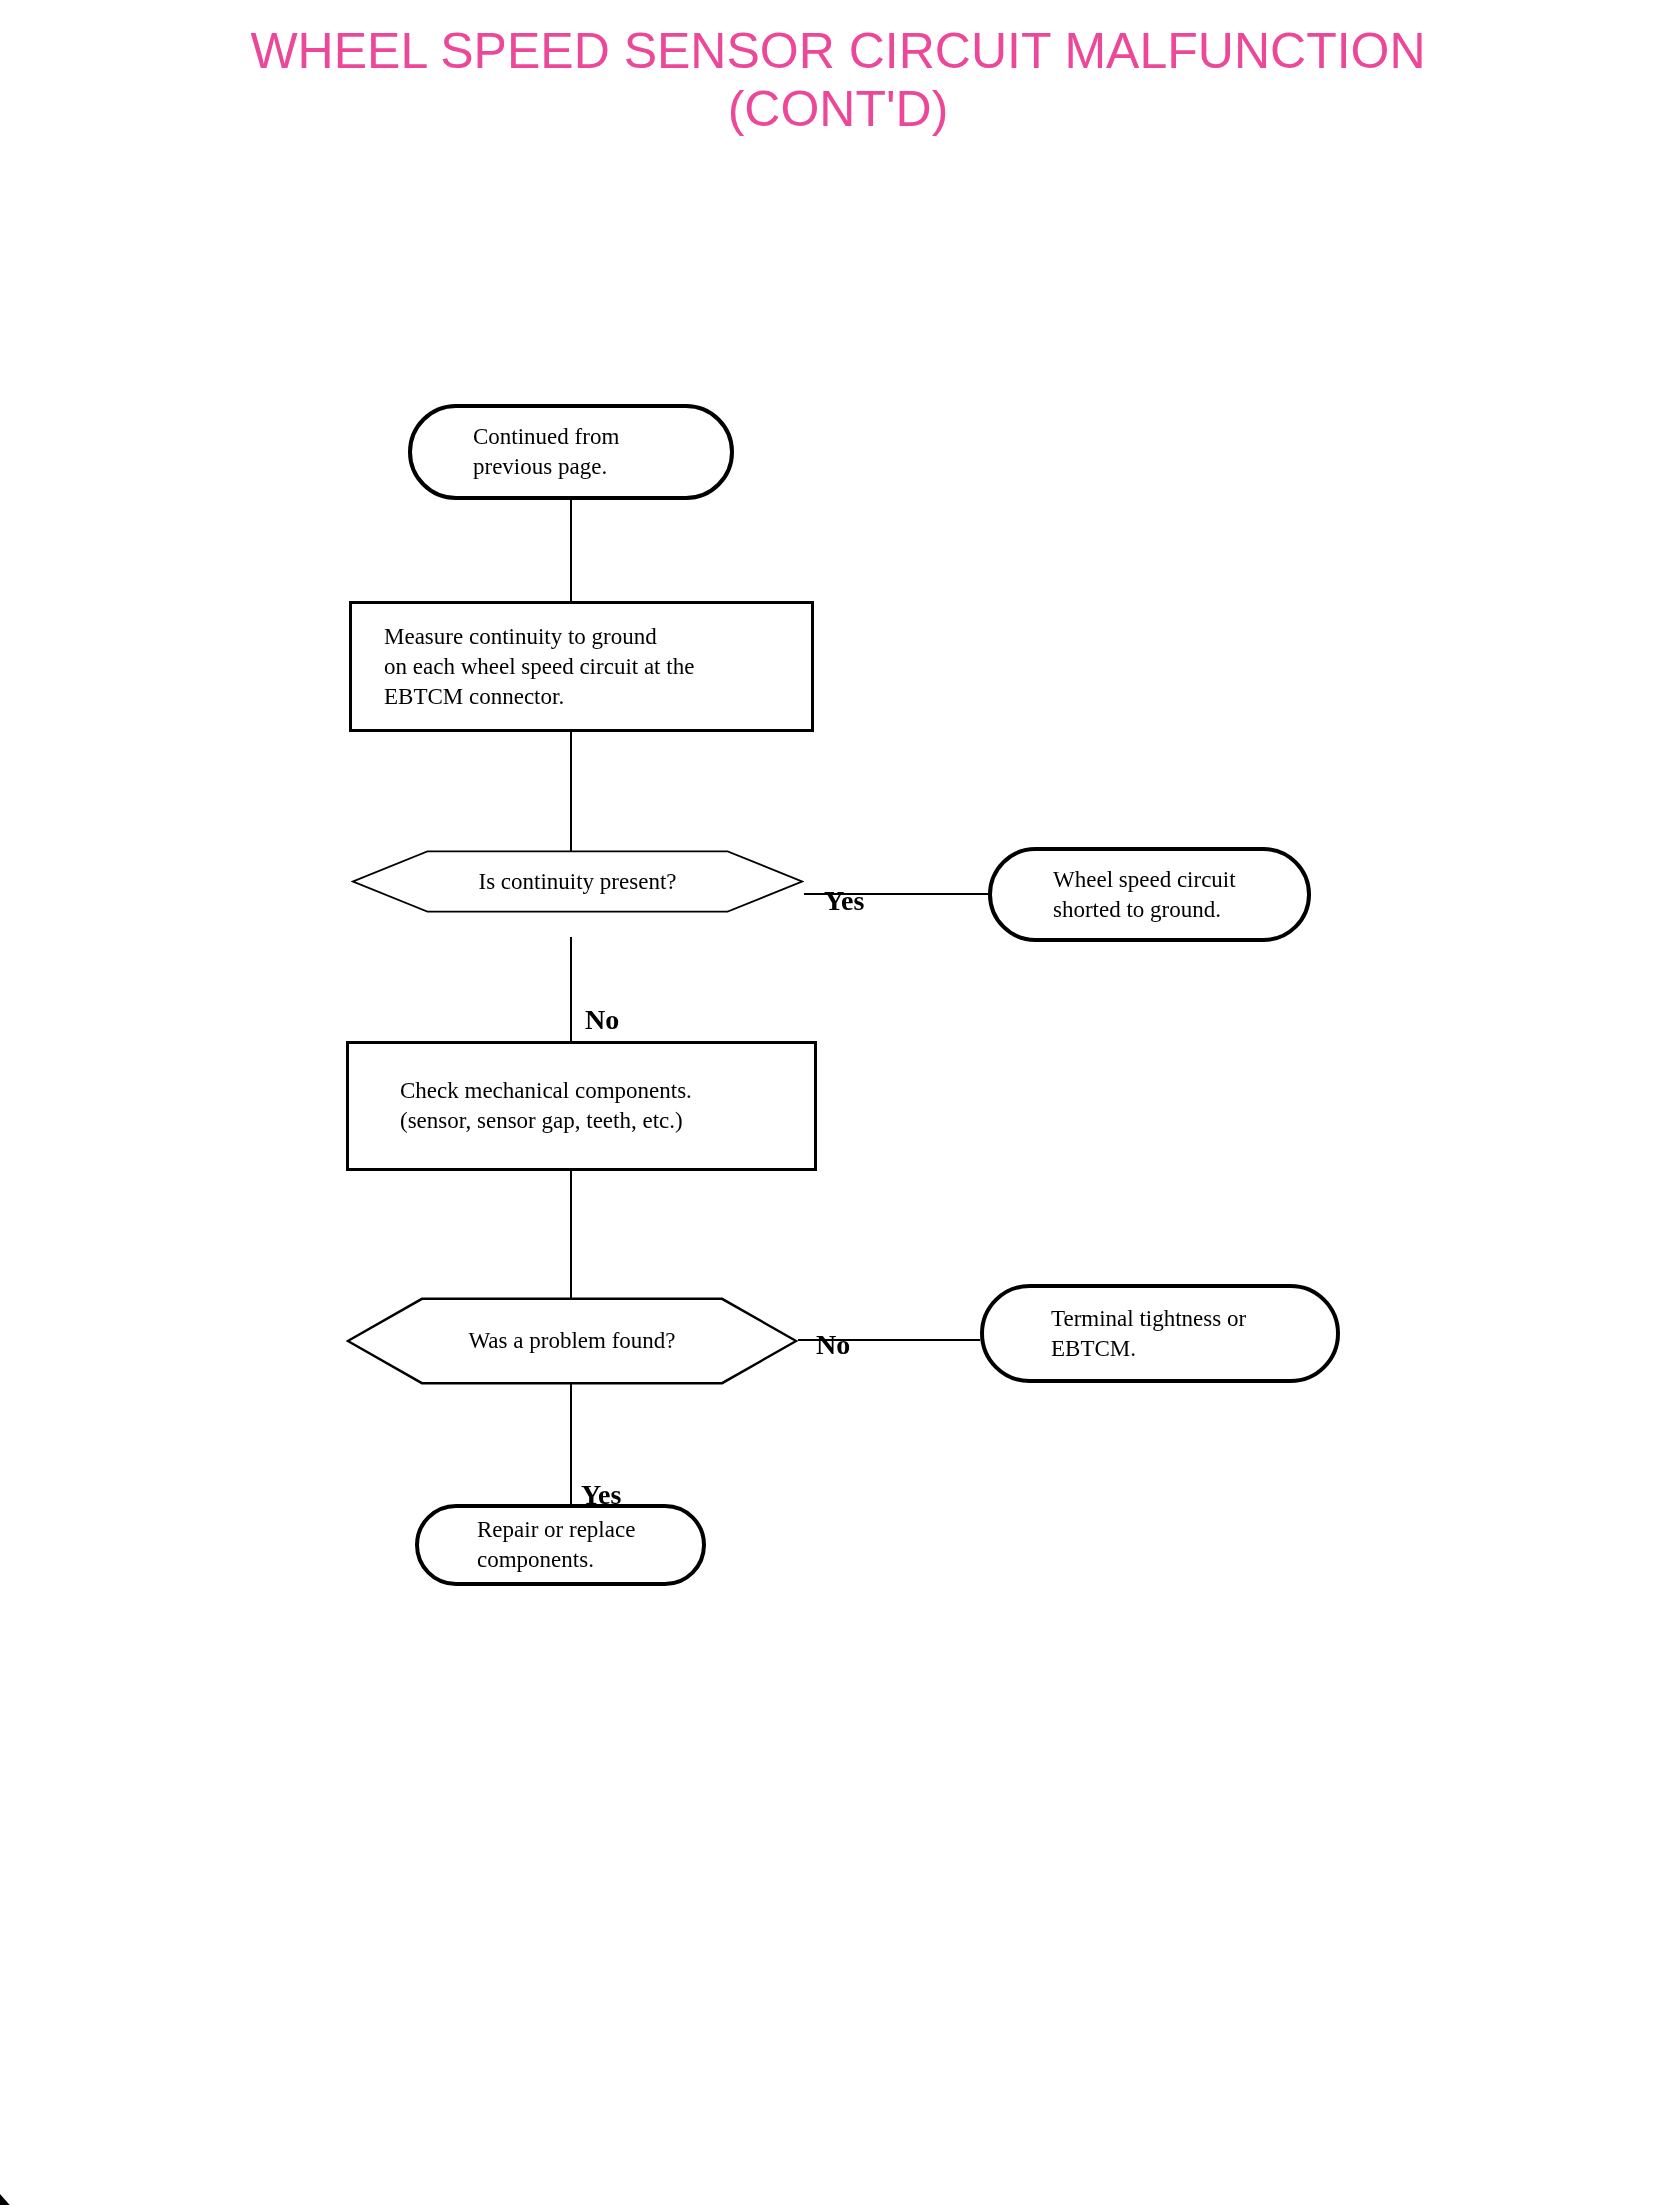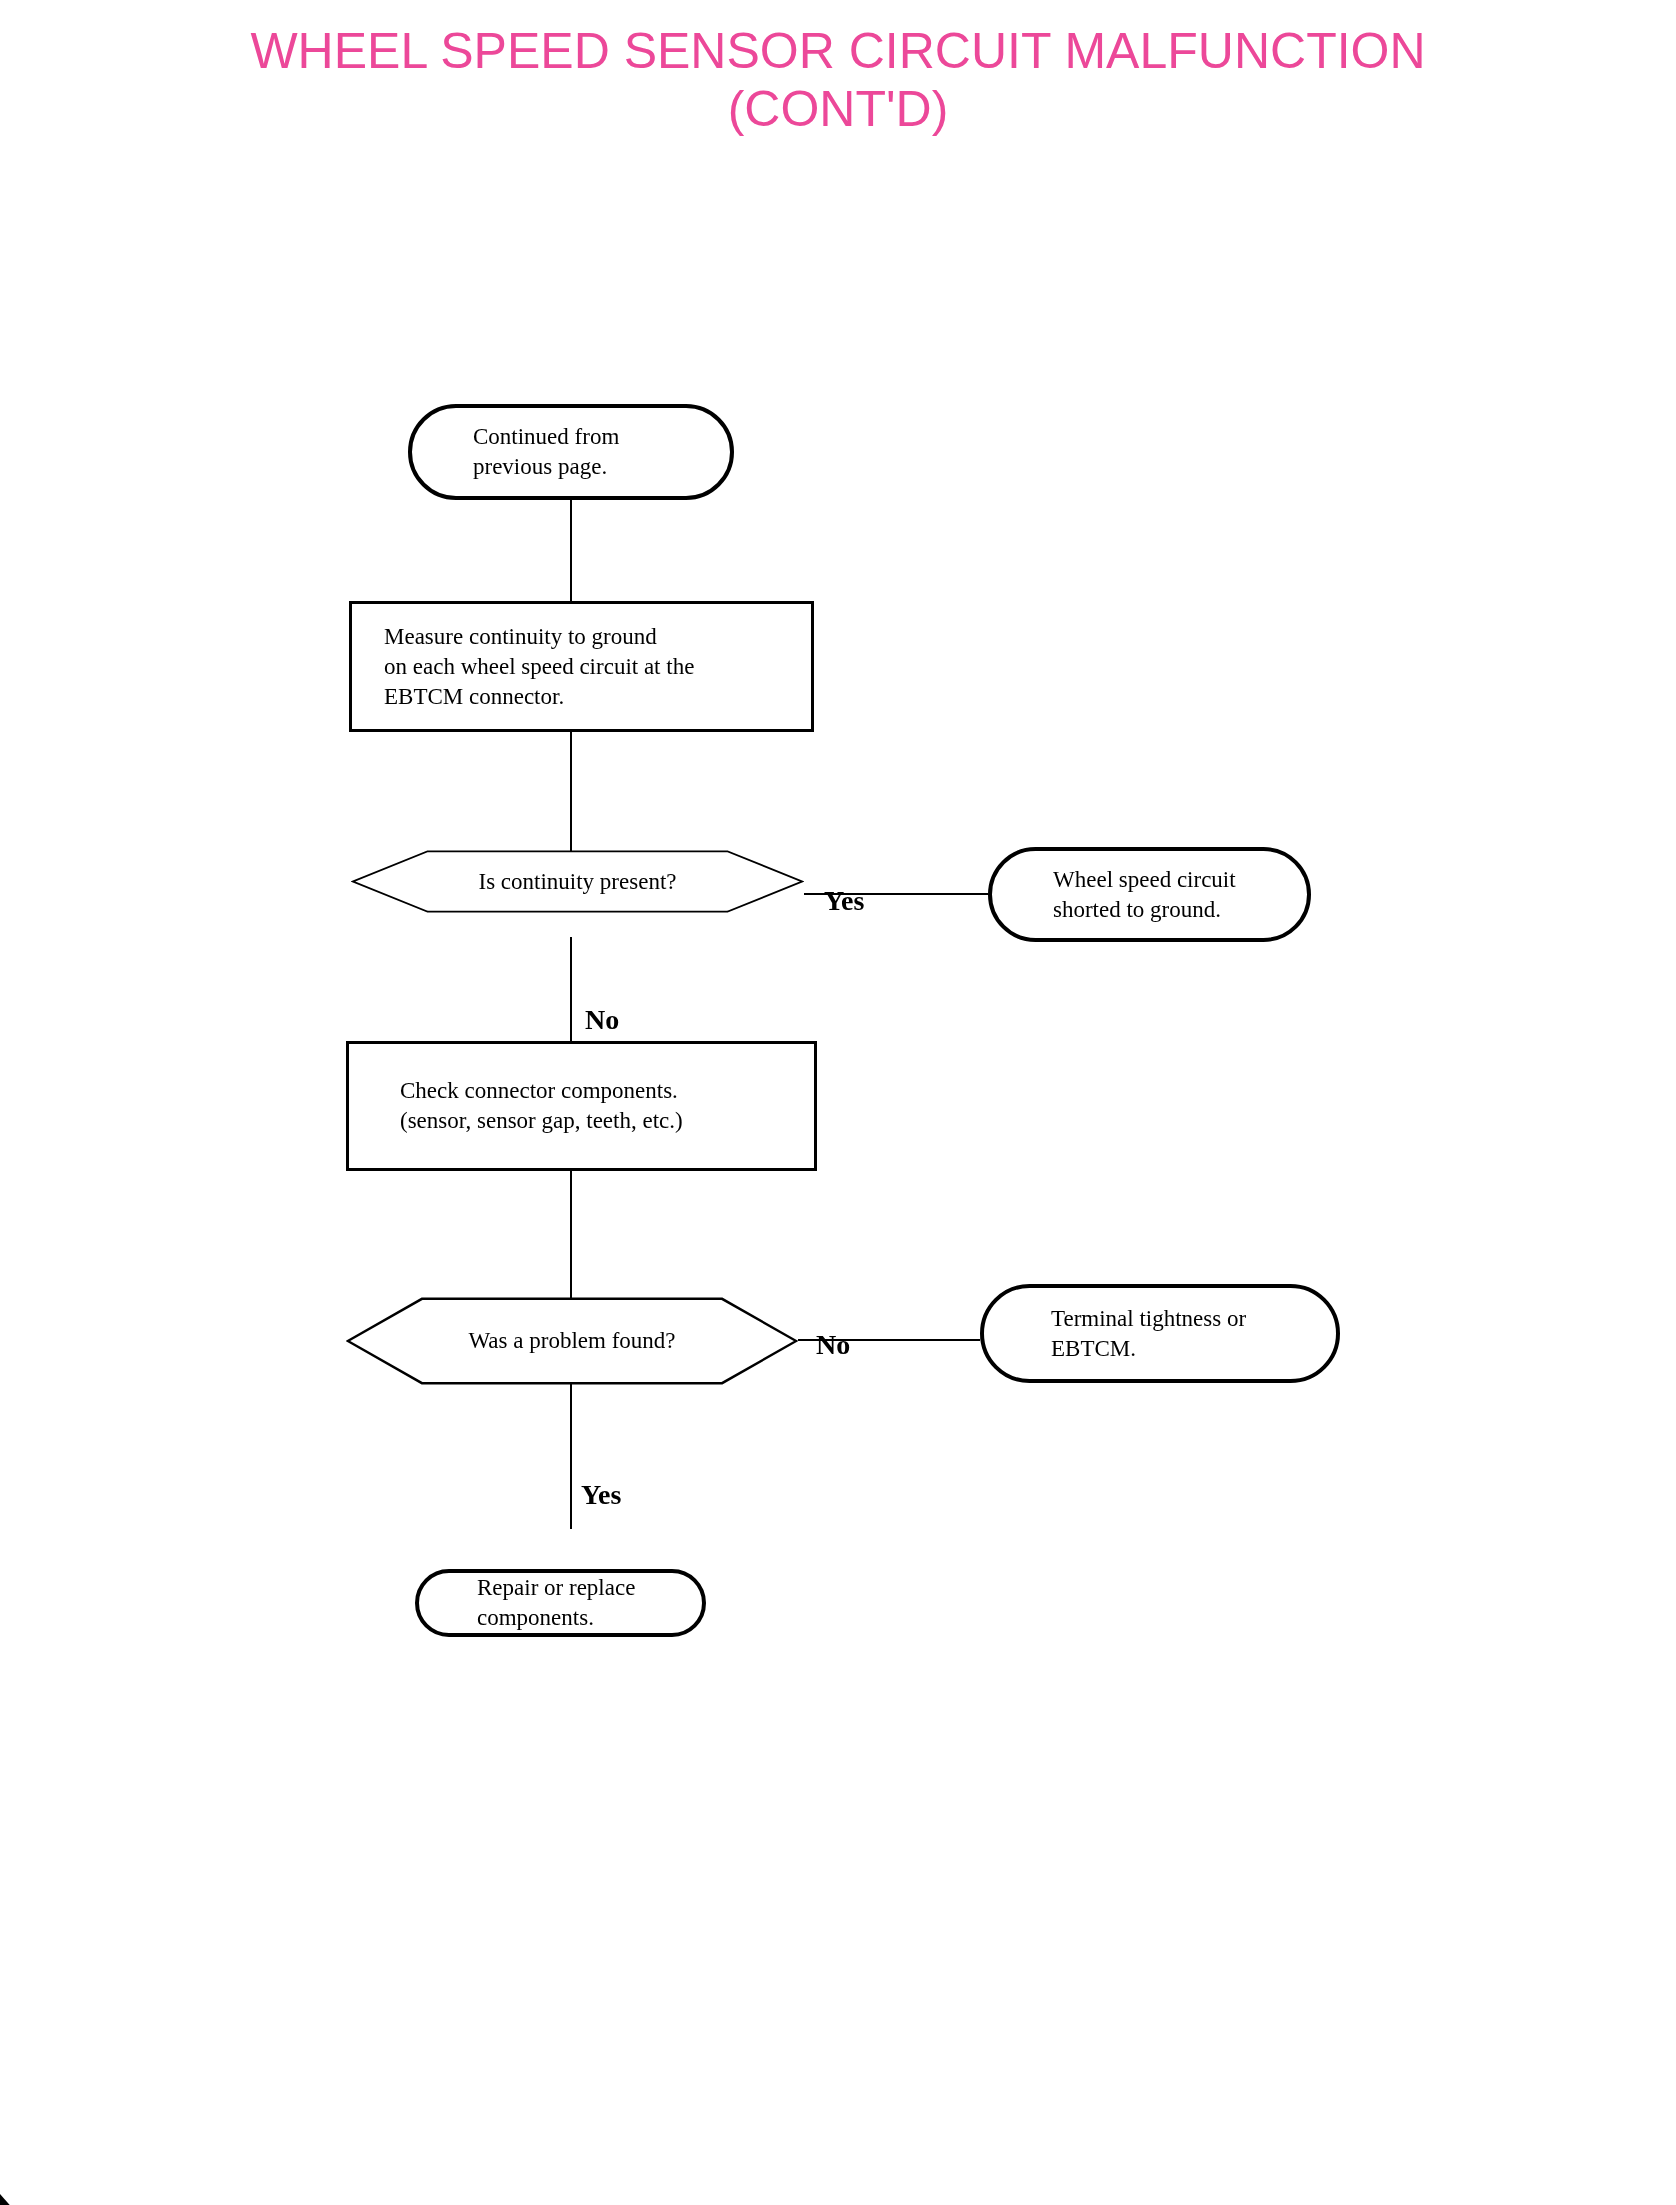--- a/index.html
+++ b/index.html
@@ -136,7 +136,7 @@
   <div class="branch-label" style="left:585px; top:973px;">No</div>
 
   <div class="node rect" style="left:346px; top:1041px; width:471px; height:130px; padding-left:51px;">
-    <div class="line">Check connector components.</div>
+    <div class="line">Check mechanical components.</div>
     <div class="line">(sensor, sensor gap, teeth, etc.)</div>
   </div>
 

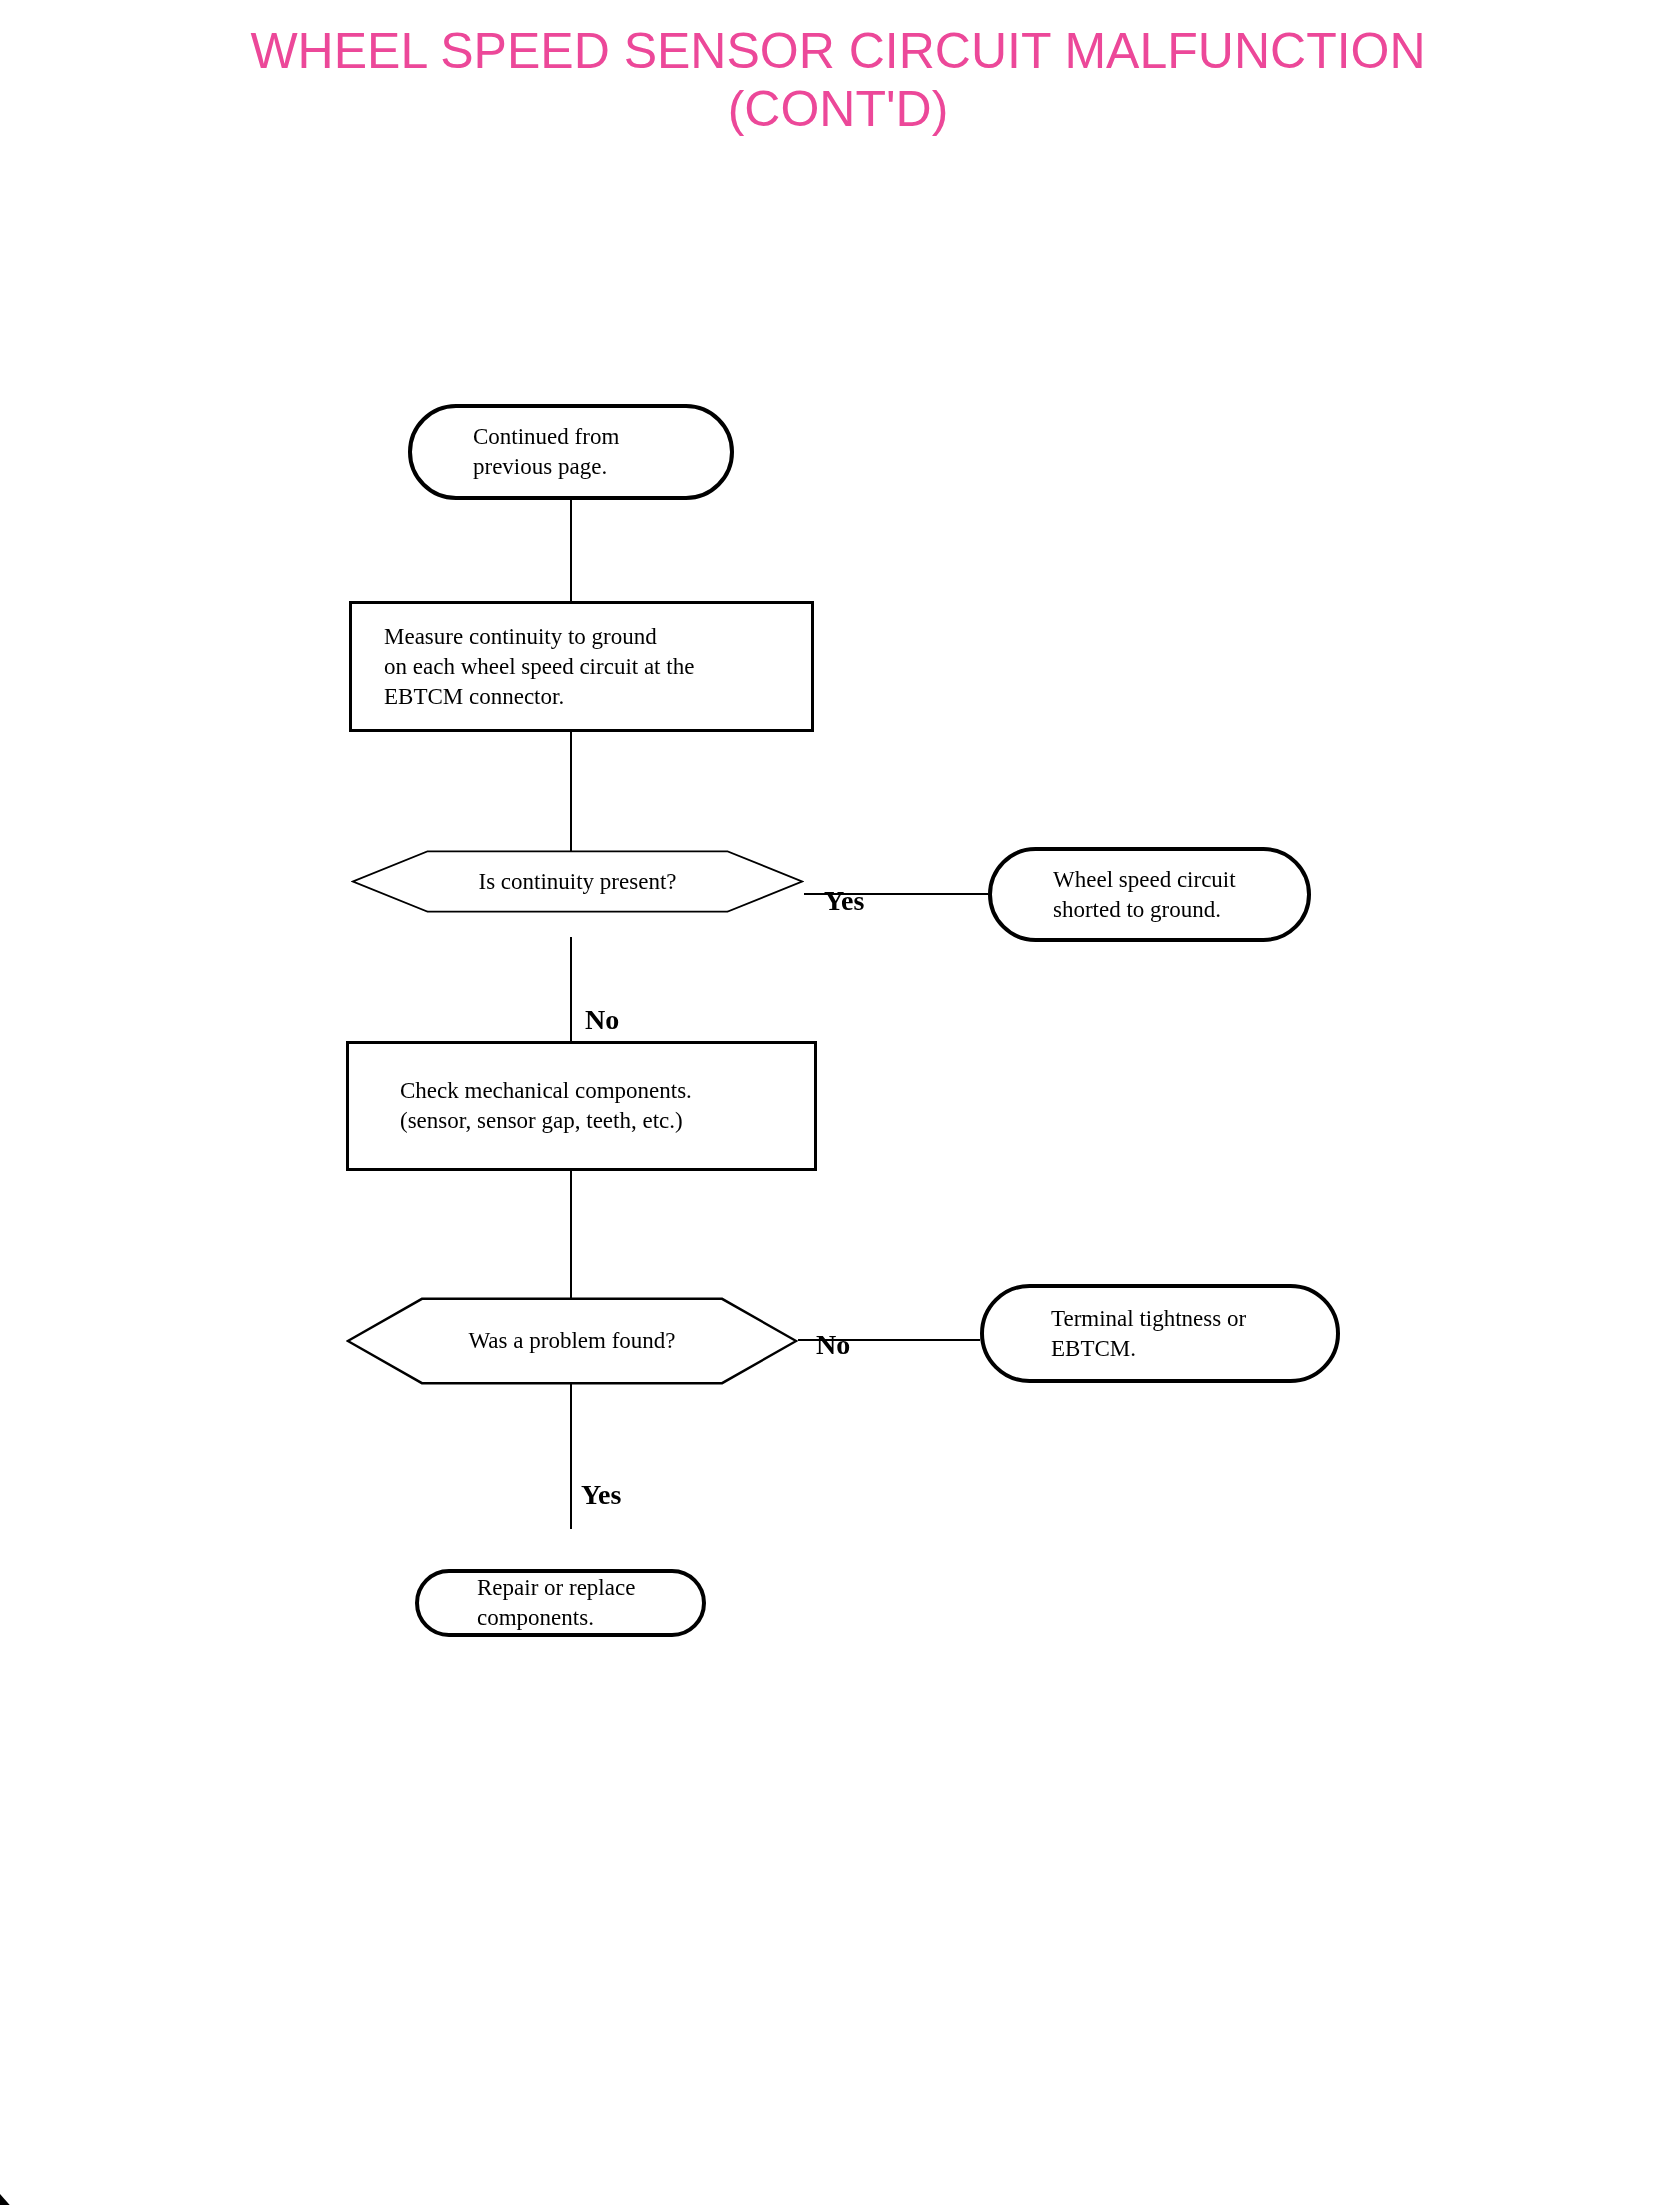--- a/index.html
+++ b/index.html
@@ -160,7 +160,7 @@
   <div class="conn" style="left:570px; top:1383px; width:2.4px; height:146px;"></div>
   <div class="branch-label" style="left:581px; top:1448px;">Yes</div>
 
-  <div class="node stadium" style="left:415px; top:1569px; width:291px; height:68px; padding-left:58px; border-width:4.3px;">
+  <div class="node stadium" style="left:415px; top:1504px; width:291px; height:82px; padding-left:58px; border-width:4.3px;">
     <div class="line">Repair or replace</div>
     <div class="line">components.</div>
   </div>

